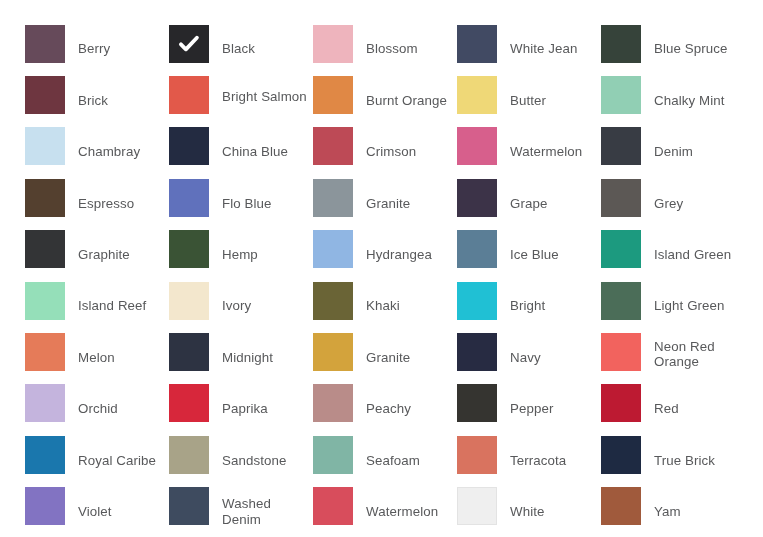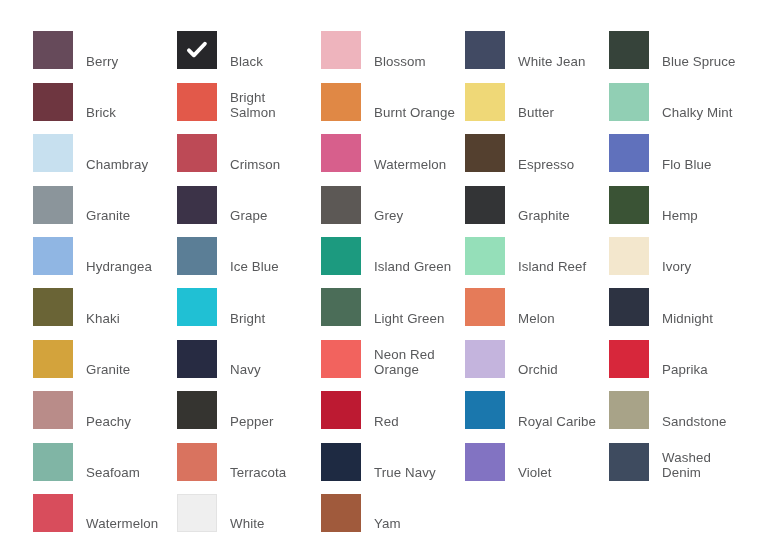--- a/index.html
+++ b/index.html
@@ -36,11 +36,10 @@
 
   .swatch-item {
     display: flex;
-    align-items: flex-end;
+    align-items: center;
     height: 51.4px;
     cursor: pointer;
     user-select: none;
-    margin-left: 8px;
   }
 
   .swatch-chip {

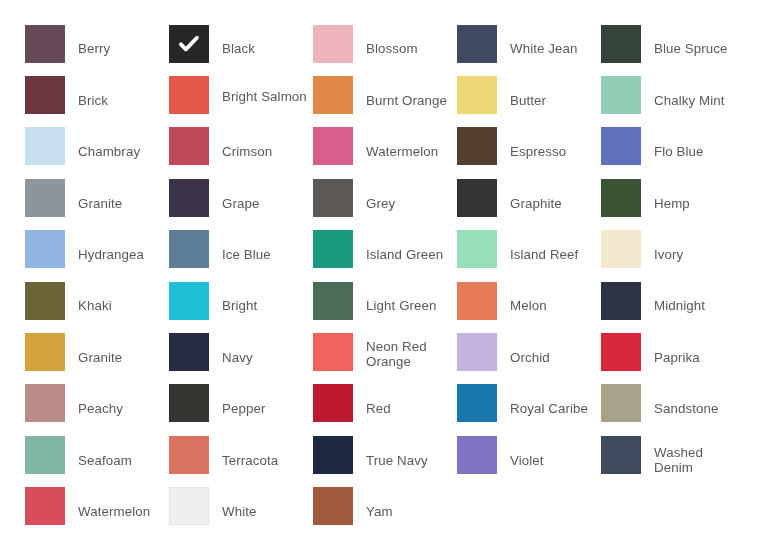--- a/index.html
+++ b/index.html
@@ -136,6 +136,10 @@
         <div class="swatch-label">Chambray</div>
       </div>
       <div class="swatch-item">
+        <div class="swatch-chip" style="background-color: rgb(35, 43, 65);"></div>
+        <div class="swatch-label">China Blue</div>
+      </div>
+      <div class="swatch-item">
         <div class="swatch-chip" style="background-color: rgb(189, 74, 86);"></div>
         <div class="swatch-label">Crimson</div>
       </div>

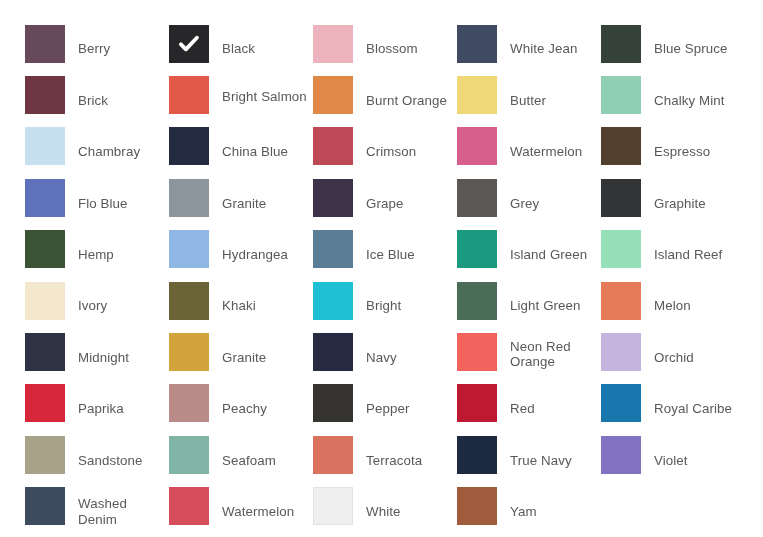--- a/index.html
+++ b/index.html
@@ -148,6 +148,10 @@
         <div class="swatch-label">Watermelon</div>
       </div>
       <div class="swatch-item">
+        <div class="swatch-chip" style="background-color: rgb(56, 60, 68);"></div>
+        <div class="swatch-label">Denim</div>
+      </div>
+      <div class="swatch-item">
         <div class="swatch-chip" style="background-color: rgb(84, 64, 47);"></div>
         <div class="swatch-label">Espresso</div>
       </div>

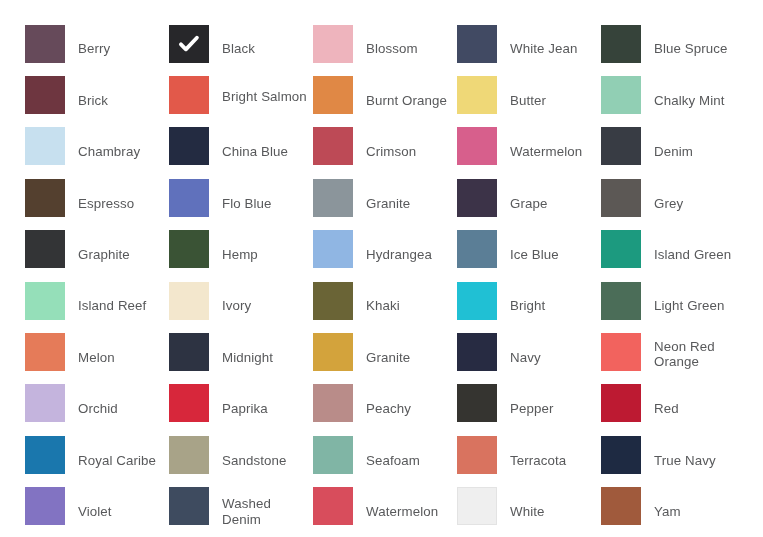--- a/index.html
+++ b/index.html
@@ -269,7 +269,7 @@
       </div>
       <div class="swatch-item">
         <div class="swatch-chip" style="background-color: rgb(30, 42, 66);"></div>
-        <div class="swatch-label">True Navy</div>
+        <div class="swatch-label">True Brick</div>
       </div>
       <div class="swatch-item">
         <div class="swatch-chip" style="background-color: rgb(130, 115, 194);"></div>

